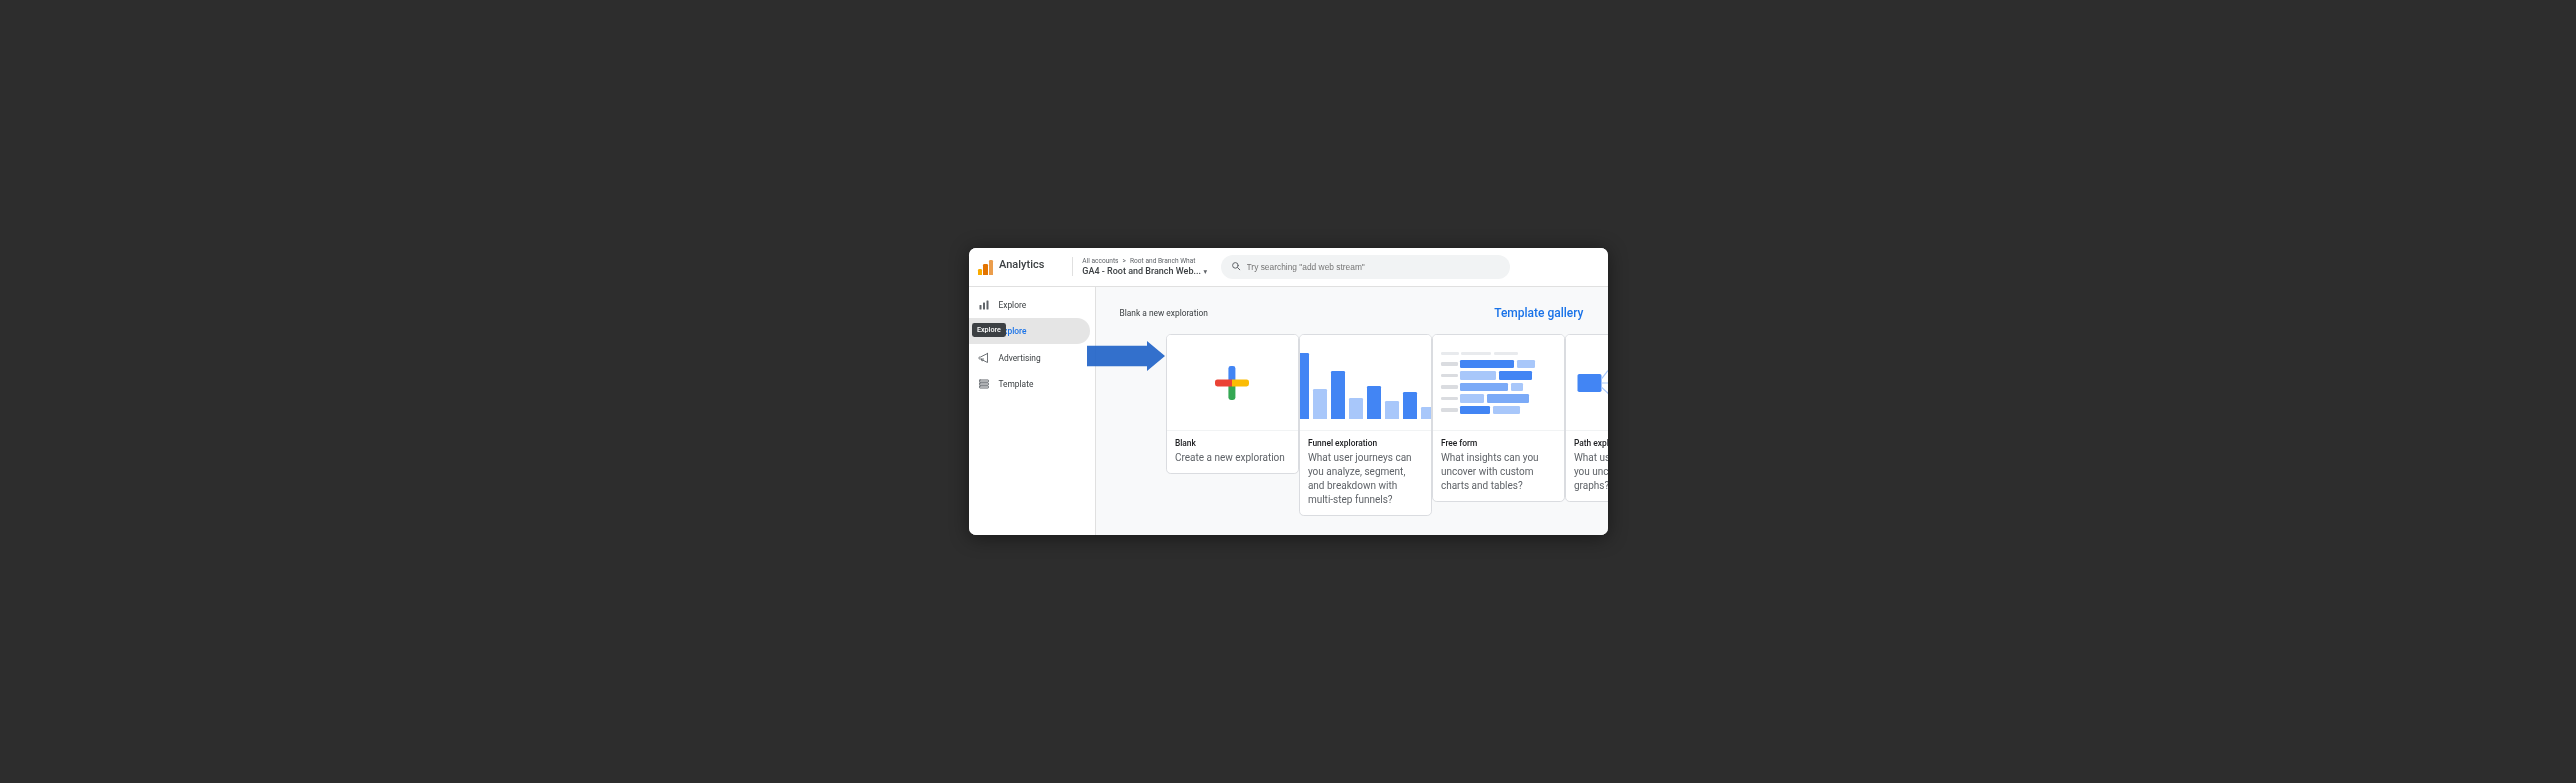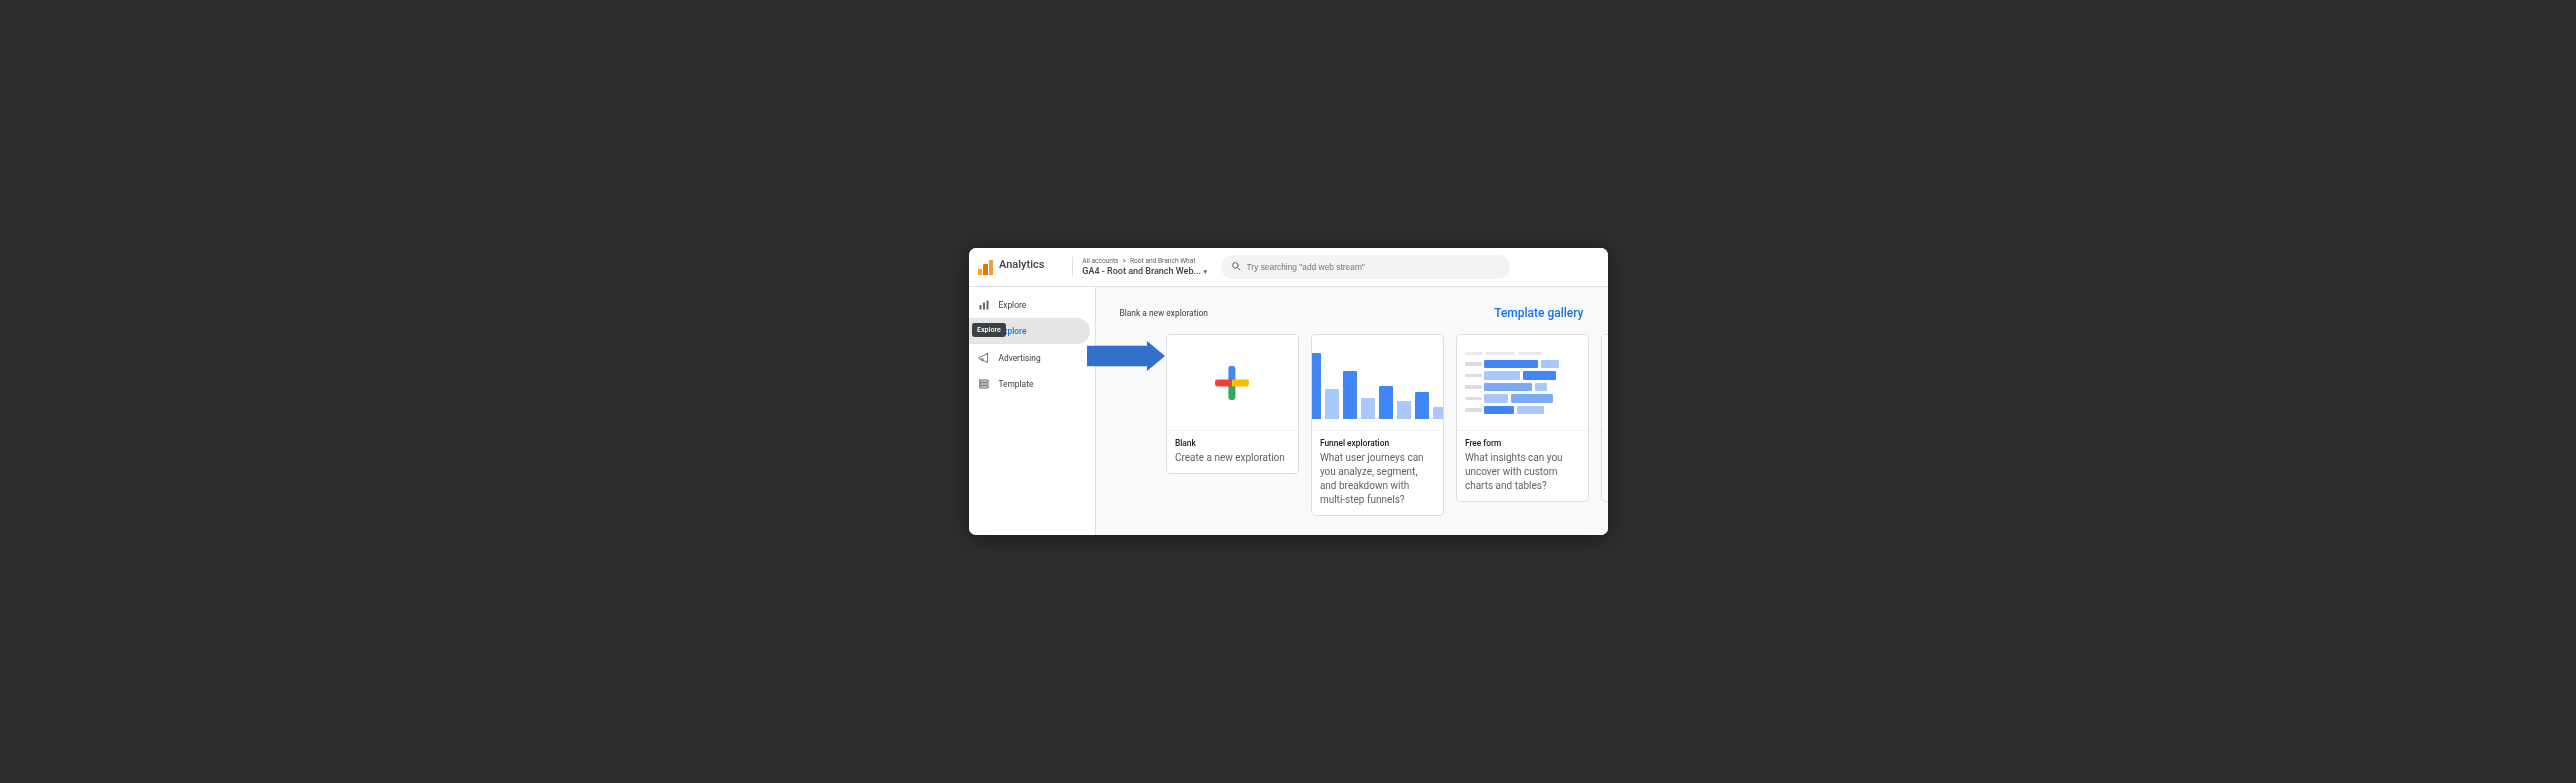--- a/index.html
+++ b/index.html
@@ -187,7 +187,7 @@
     
     .cards-row {
       display: flex;
-      gap: 12px;
+      gap: 0;
       align-items: flex-start;
       position: relative;
       padding-left: 46px;

